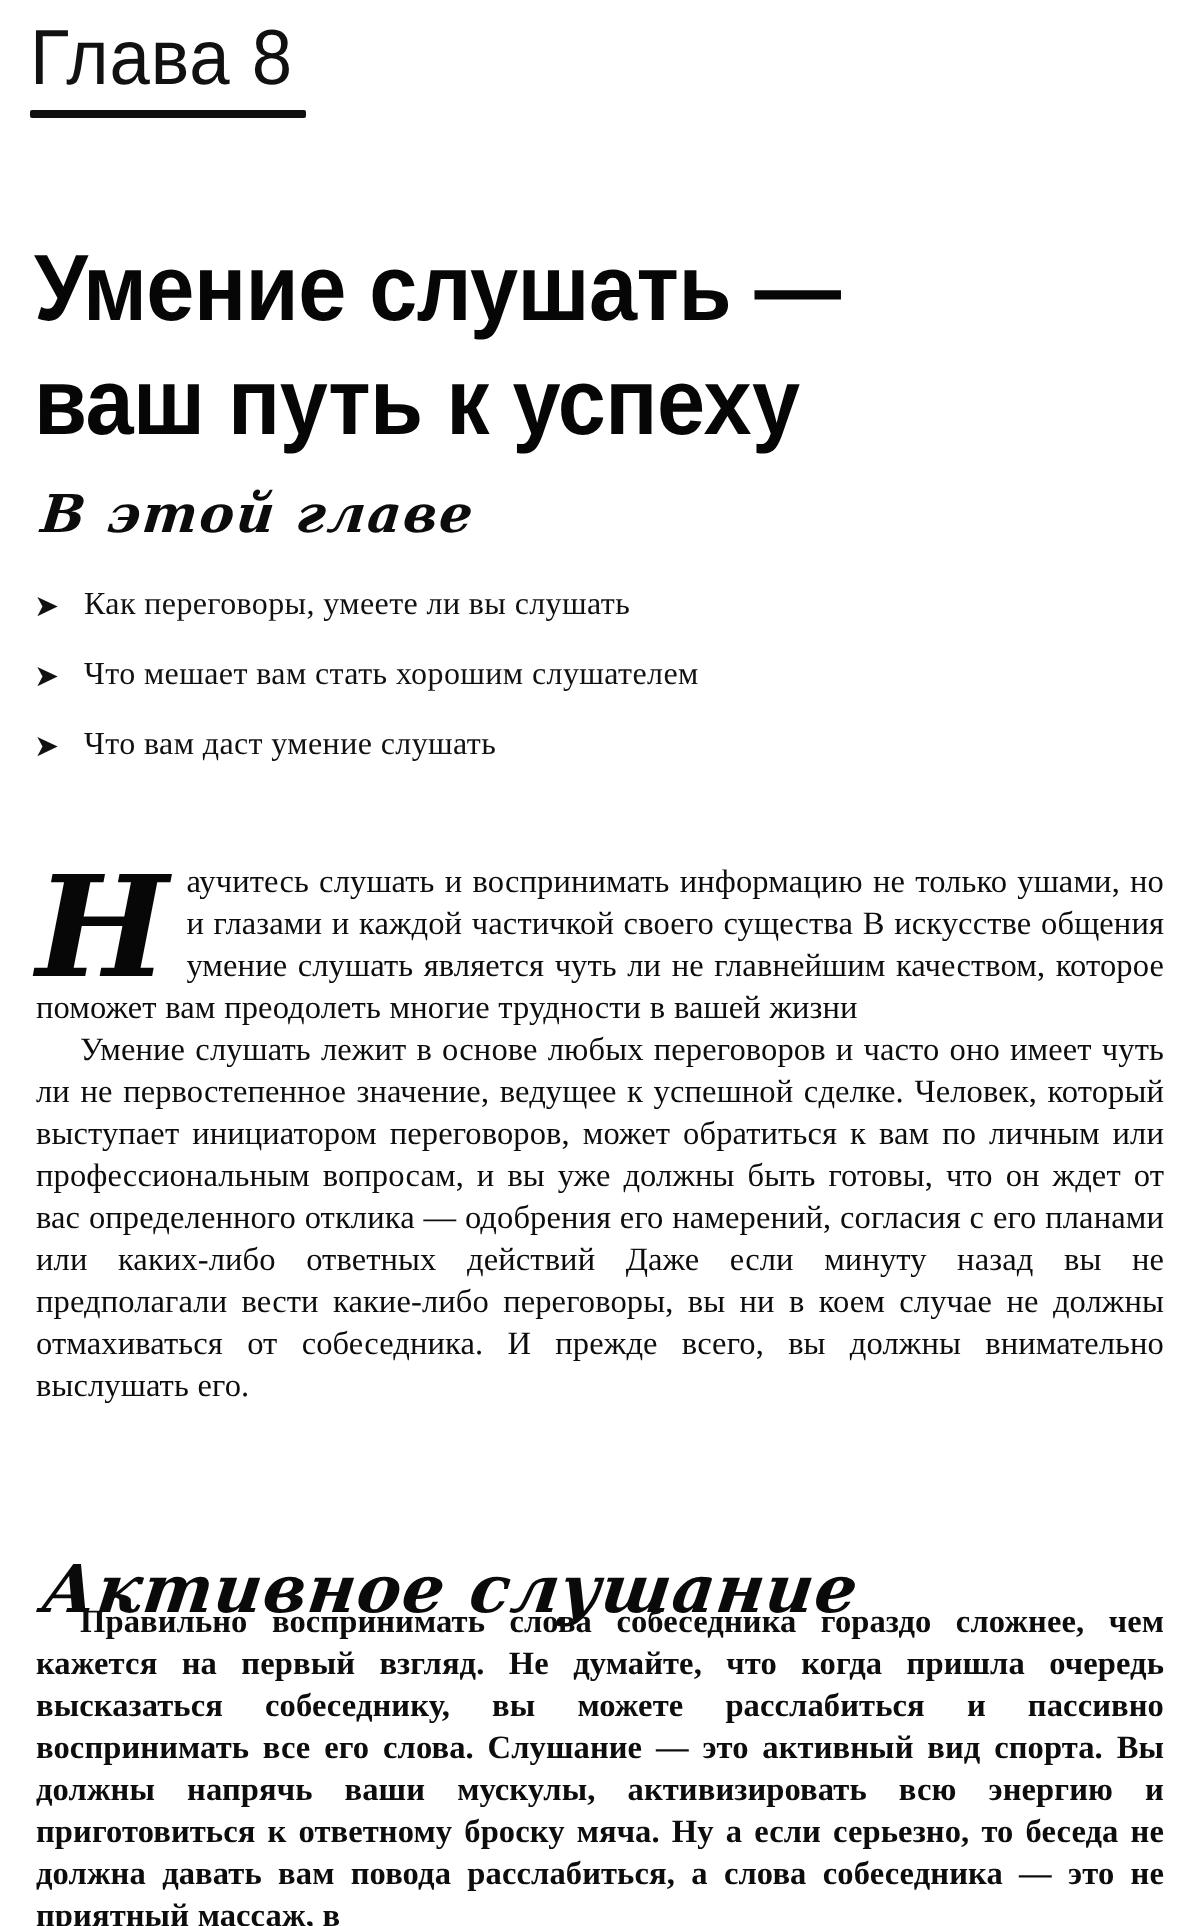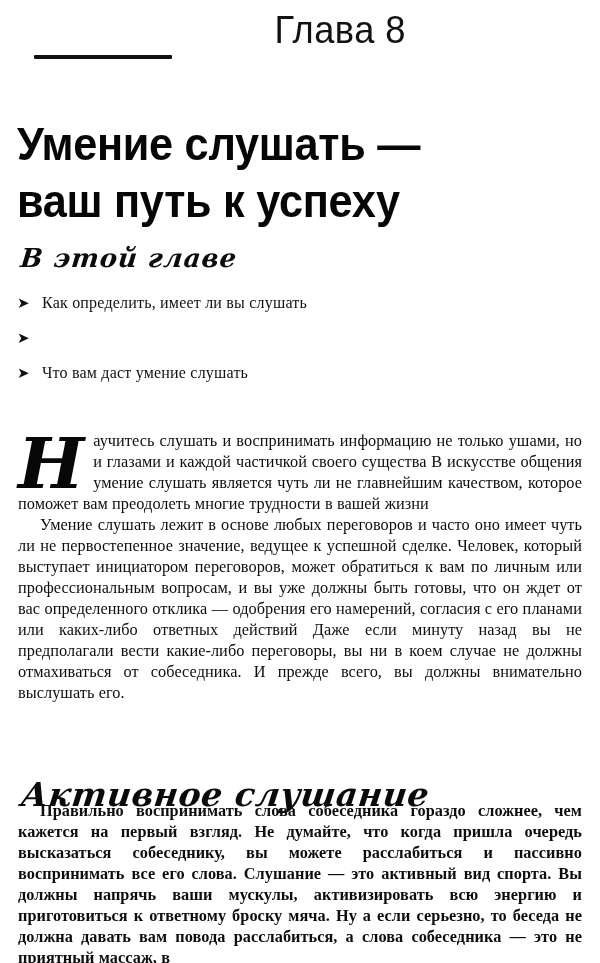--- a/index.html
+++ b/index.html
@@ -29,10 +29,9 @@
   
   .chapter-label-block {
     position: absolute;
-    left: 34px;
+    left: 15px;
     top: 8px;
     width: 400px;
-    text-align: right;
   }
   .chapter-label {
     font-family: "Liberation Sans Narrow", "Liberation Sans", "DejaVu Sans Condensed", sans-serif;

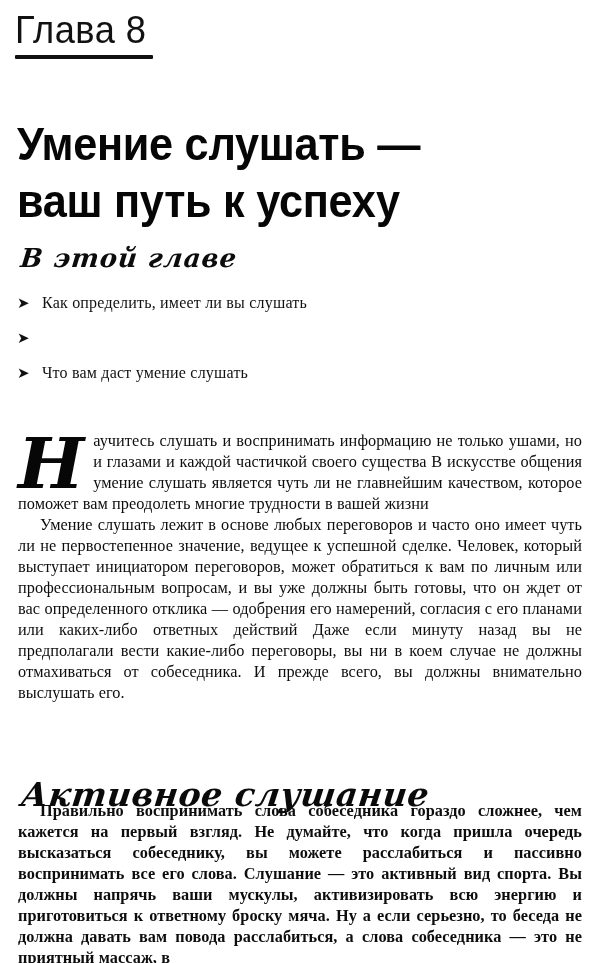--- a/index.html
+++ b/index.html
@@ -205,7 +205,7 @@
   <ul class="bullet-list" style="list-style:none;margin:0;padding:0;">
     <li class="bullet-item">
       <span class="bullet-arrow">➤</span>
-      <span class="bullet-text">Как определить, имеет ли вы слушать</span>
+      <span class="bullet-text">Как переговоры, умеете ли вы слушать</span>
     </li>
     <li class="bullet-item">
       <span class="bullet-arrow">➤</span>

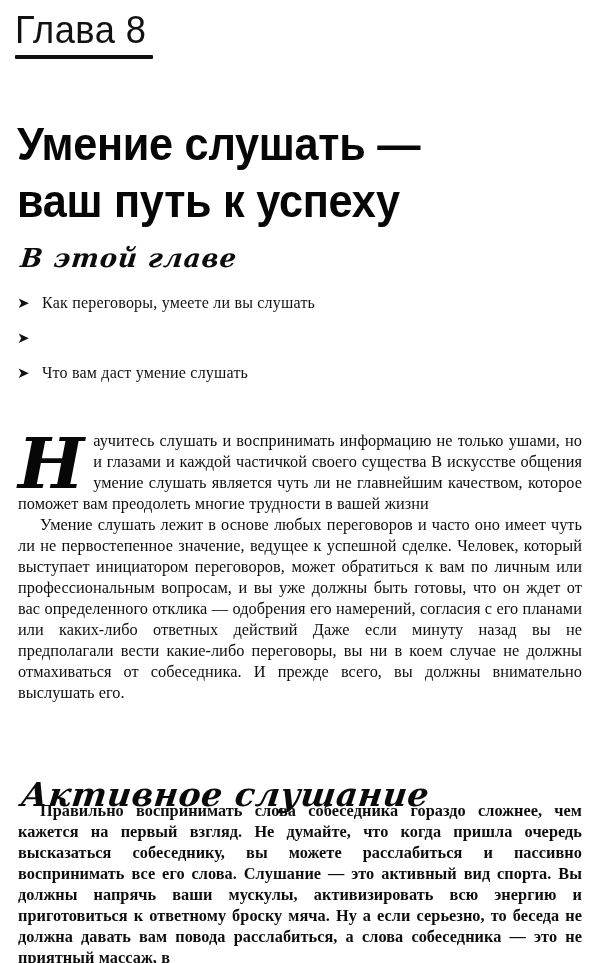--- a/index.html
+++ b/index.html
@@ -209,6 +209,7 @@
     </li>
     <li class="bullet-item">
       <span class="bullet-arrow">➤</span>
+      <span class="bullet-text">Что мешает вам стать хорошим слушателем</span>
     </li>
     <li class="bullet-item">
       <span class="bullet-arrow">➤</span>

